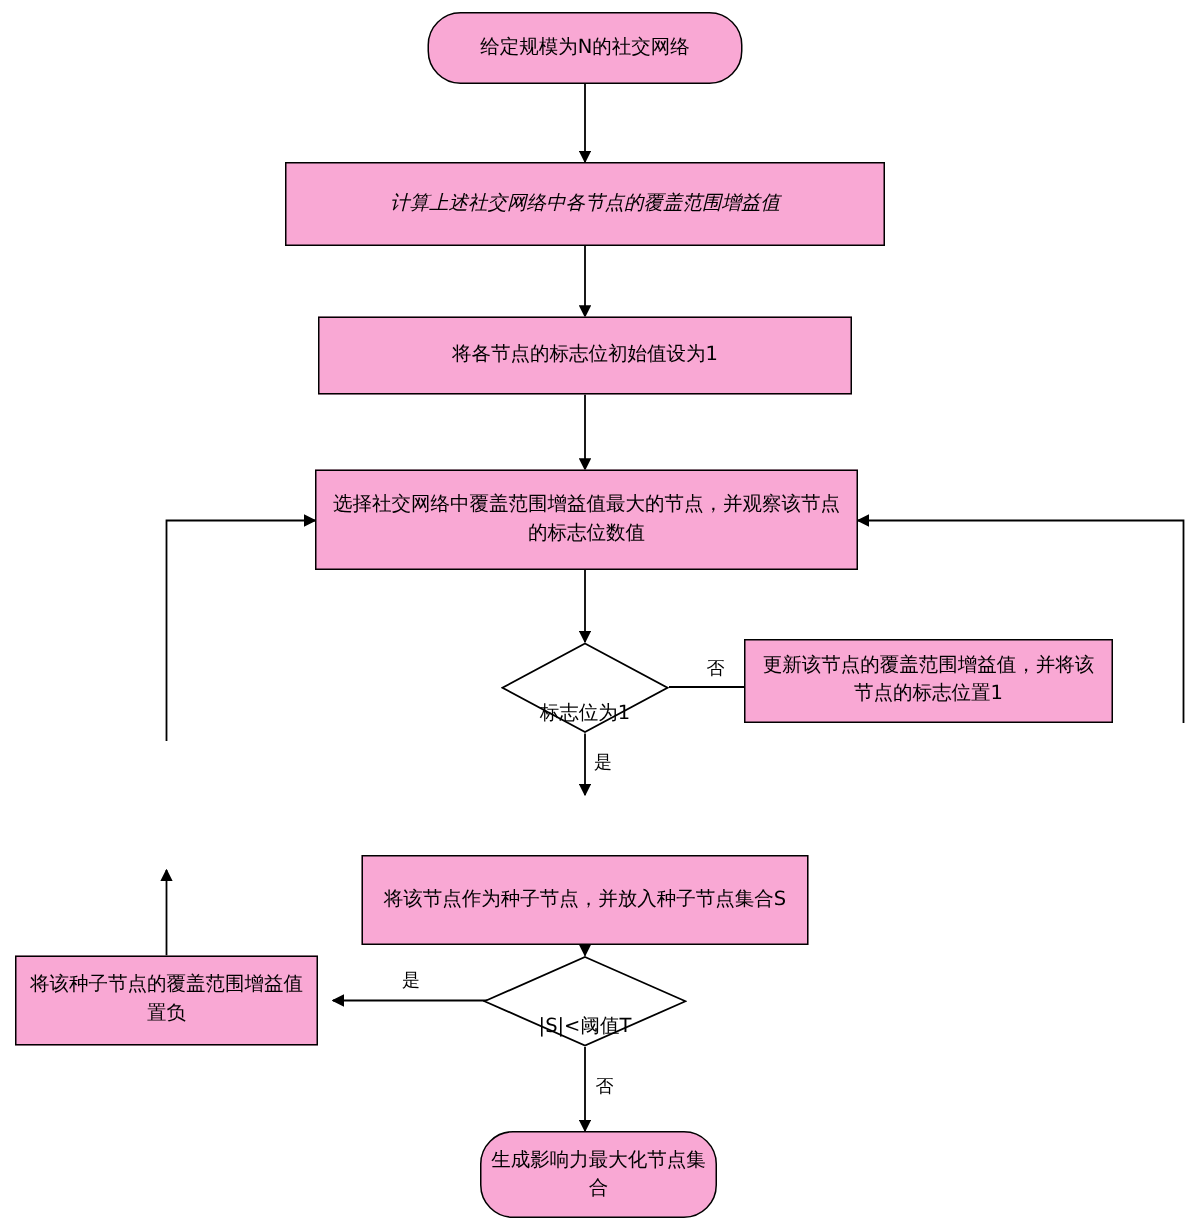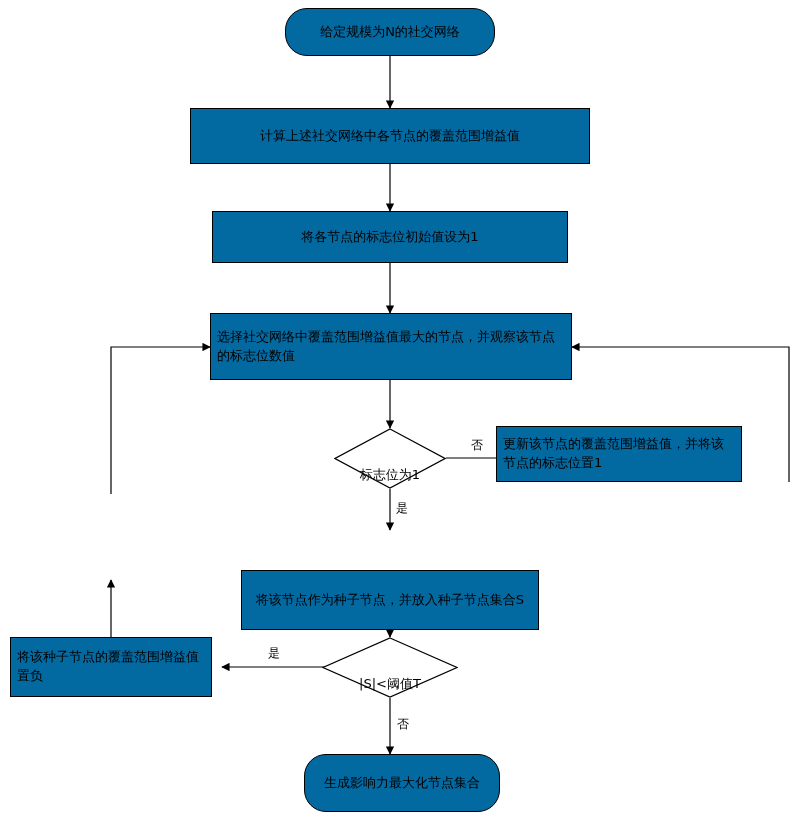--- a/index.html
+++ b/index.html
@@ -21,10 +21,11 @@
     position: absolute;
     box-sizing: border-box;
     border: 1px solid #000000;
-    background: #0369a1;
+    background: #f9a8d4;
     display: flex;
     align-items: center;
     justify-content: center;
+    text-align: center;
     font-size: 13px;
     line-height: 1.45;
     color: #000000;

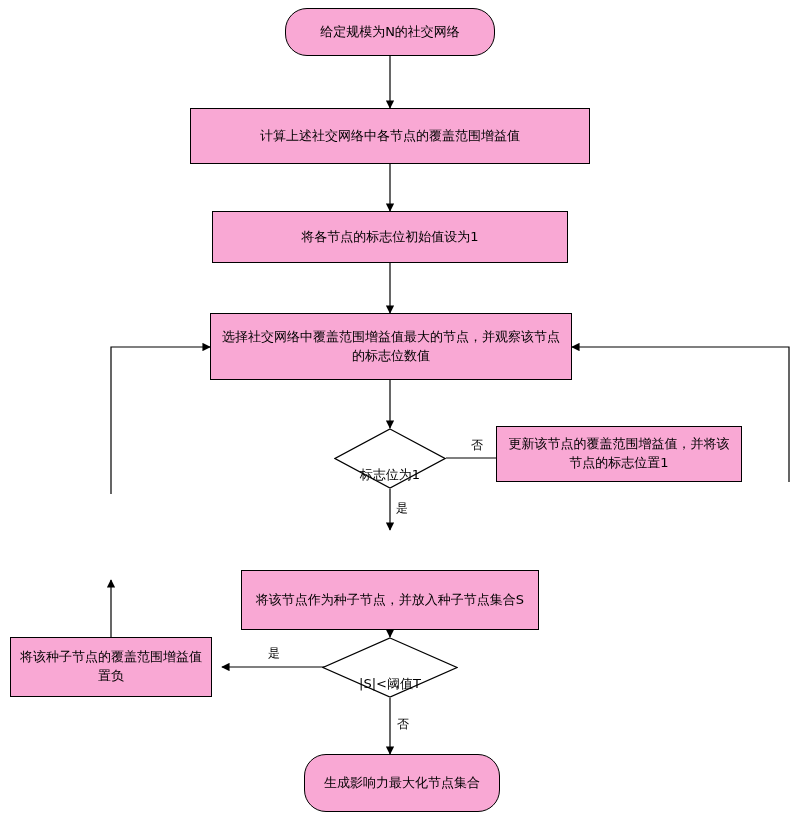--- a/index.html
+++ b/index.html
@@ -107,7 +107,7 @@
     <span>给定规模为N的社交网络</span>
   </div>
 
-  <div class="node" style="left:190px; top:108px; width:400px; height:56px;">
+  <div class="node" style="left:190px; top:108px; width:400px; height:56px;font-style:italic;">
     <span>计算上述社交网络中各节点的覆盖范围增益值</span>
   </div>
 

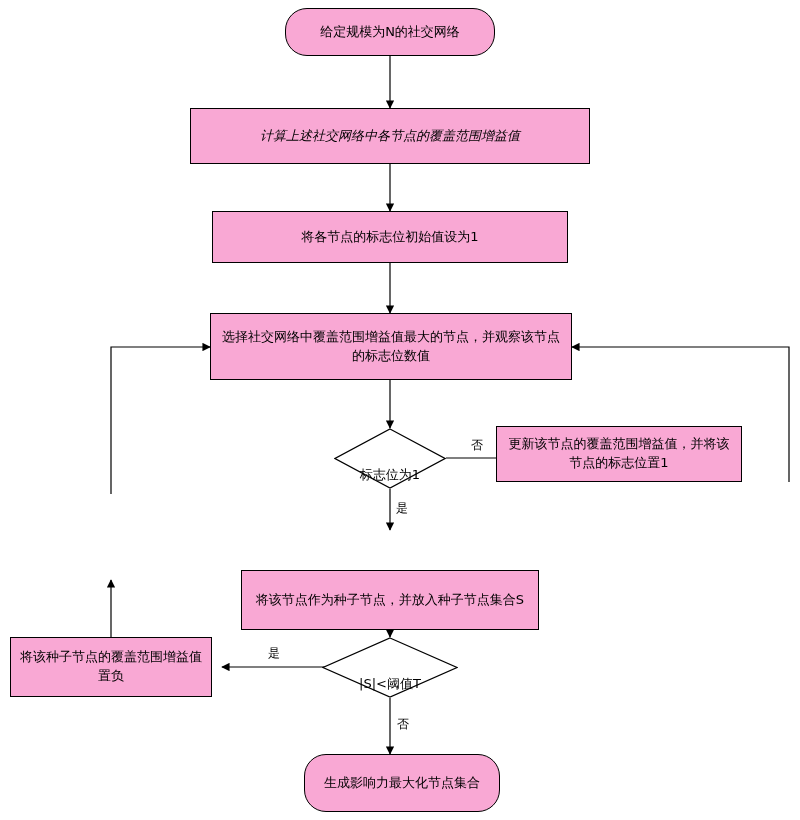--- a/index.html
+++ b/index.html
@@ -146,7 +146,7 @@
     <div class="diamond-label">|S|&lt;阈值T</div>
   </div>
 
-  <div class="node terminal" style="left:304px; top:754px; width:196px; height:58px;font-family:Liberation Serif, serif;">
+  <div class="node terminal" style="left:320px; top:754px; width:158px; height:58px;font-family:Liberation Serif, serif;">
     <span>生成影响力最大化节点集合</span>
   </div>
 

